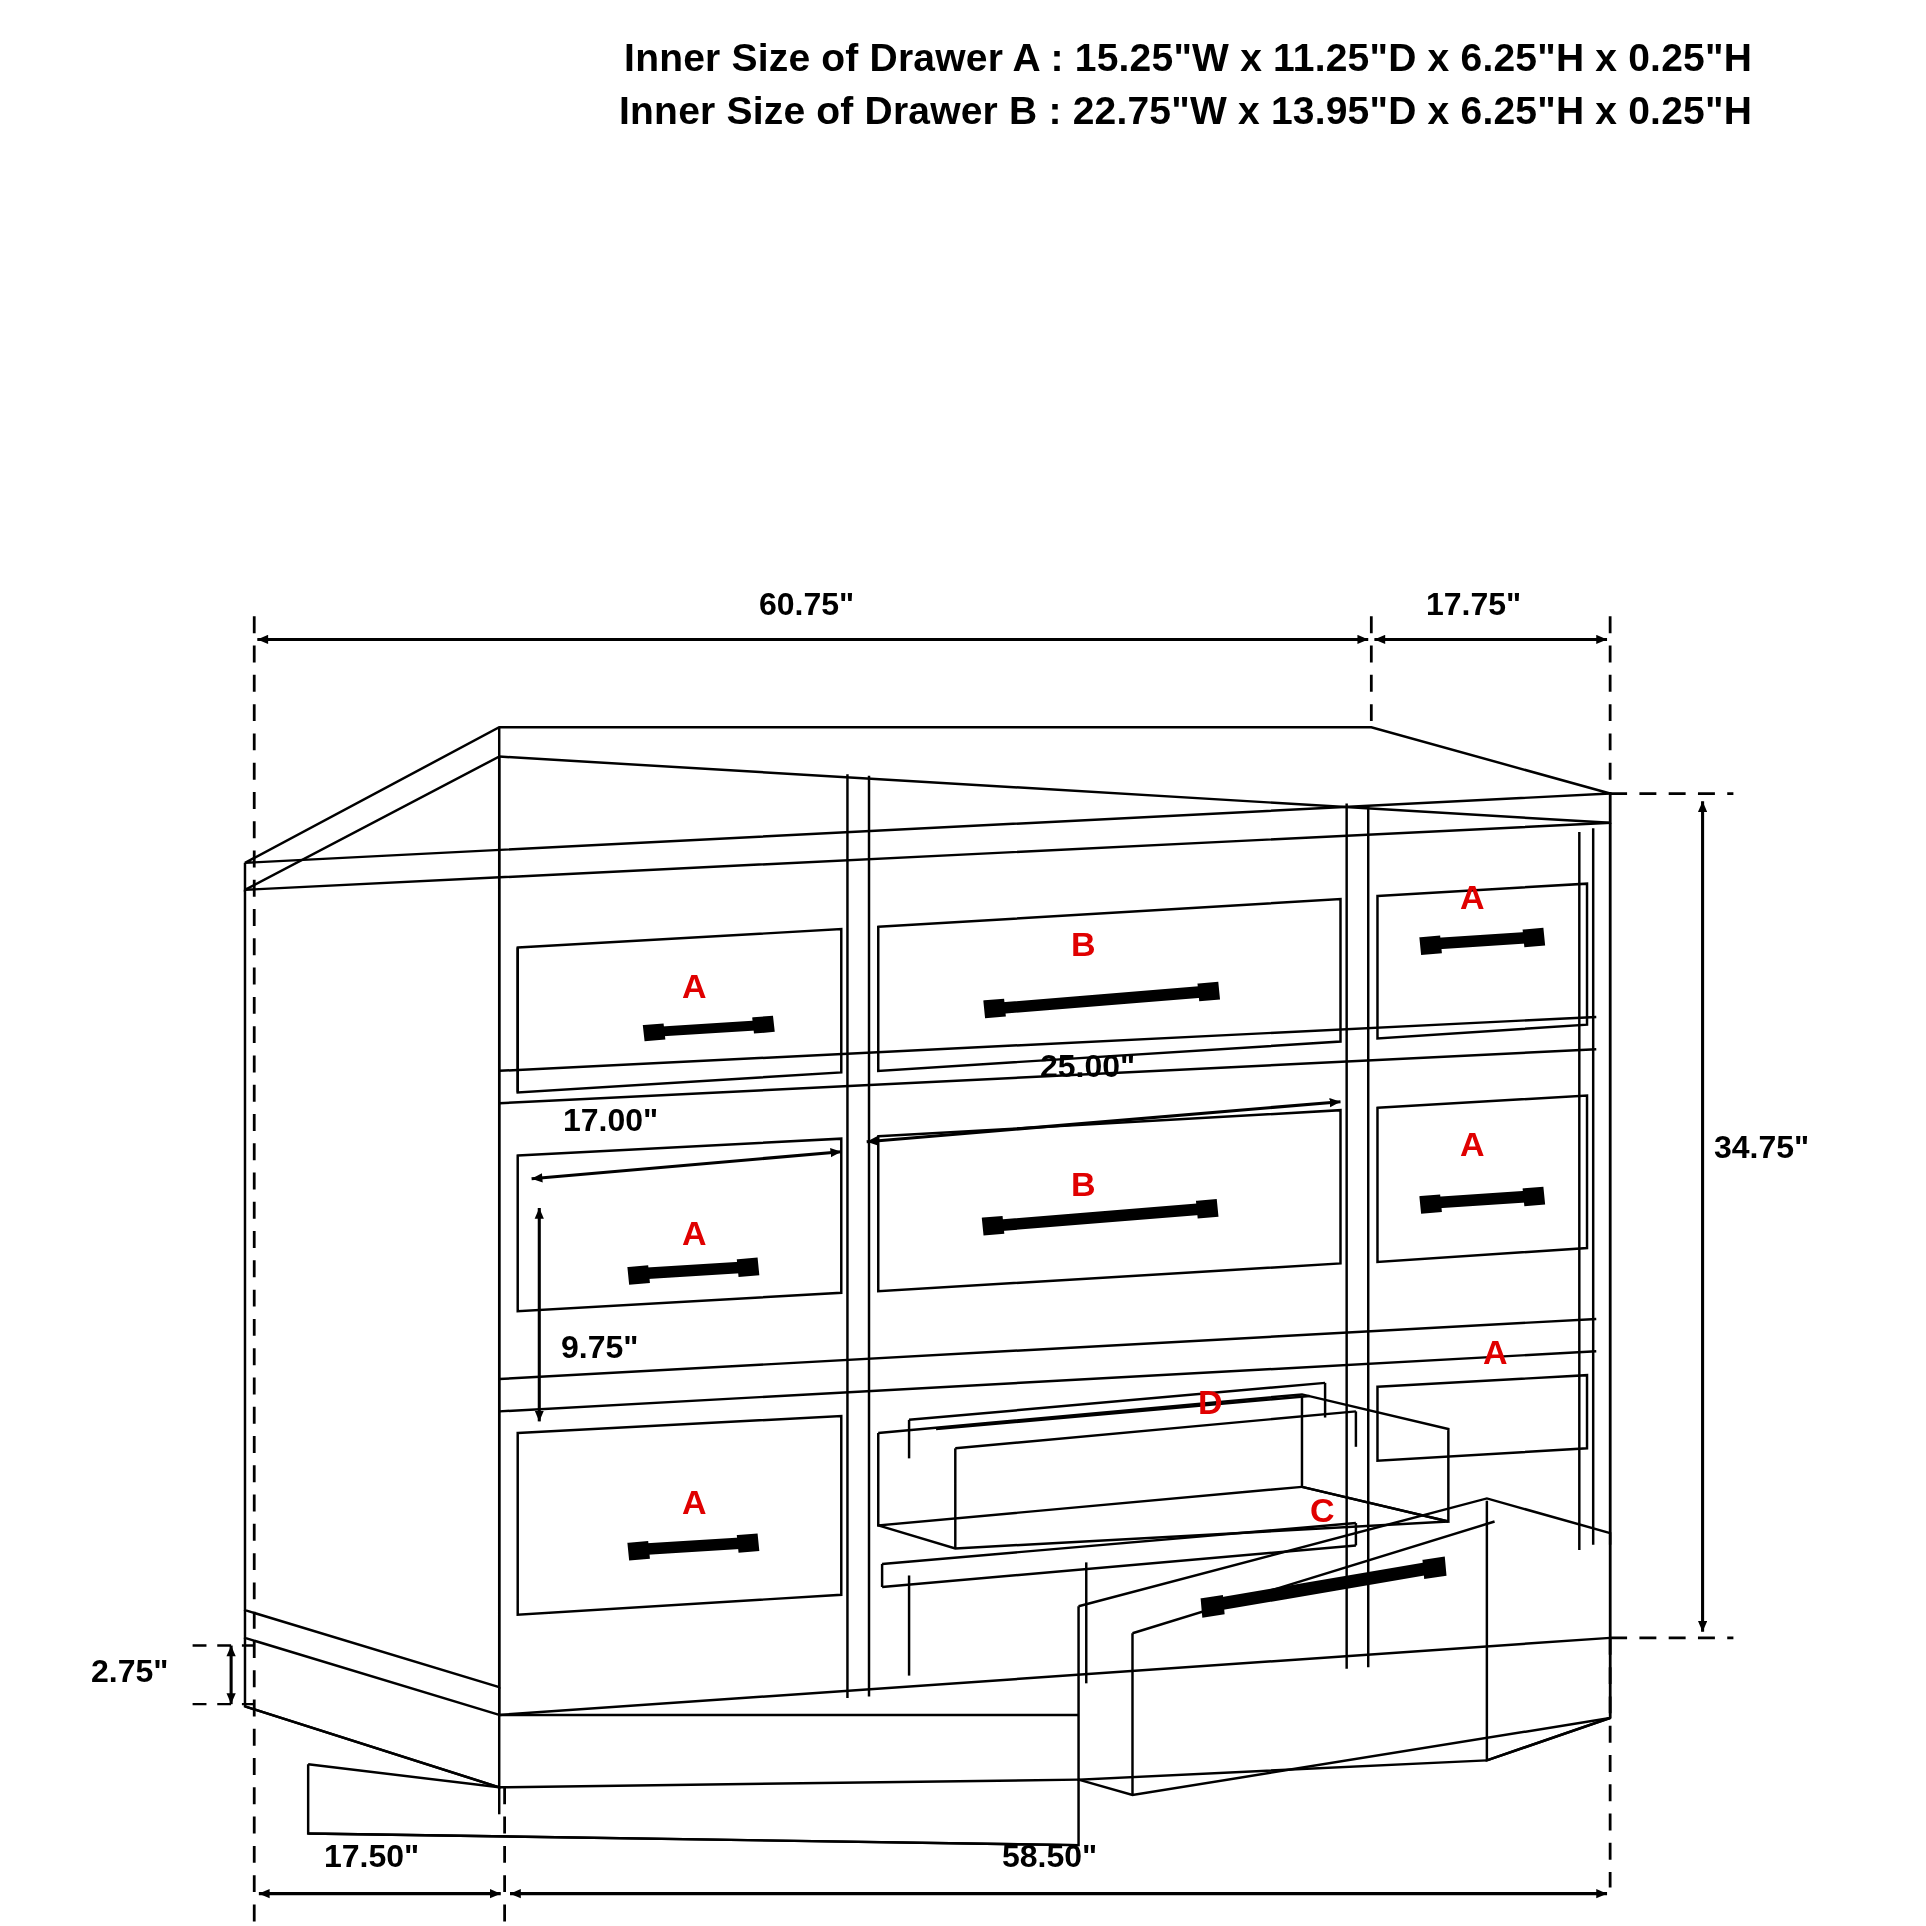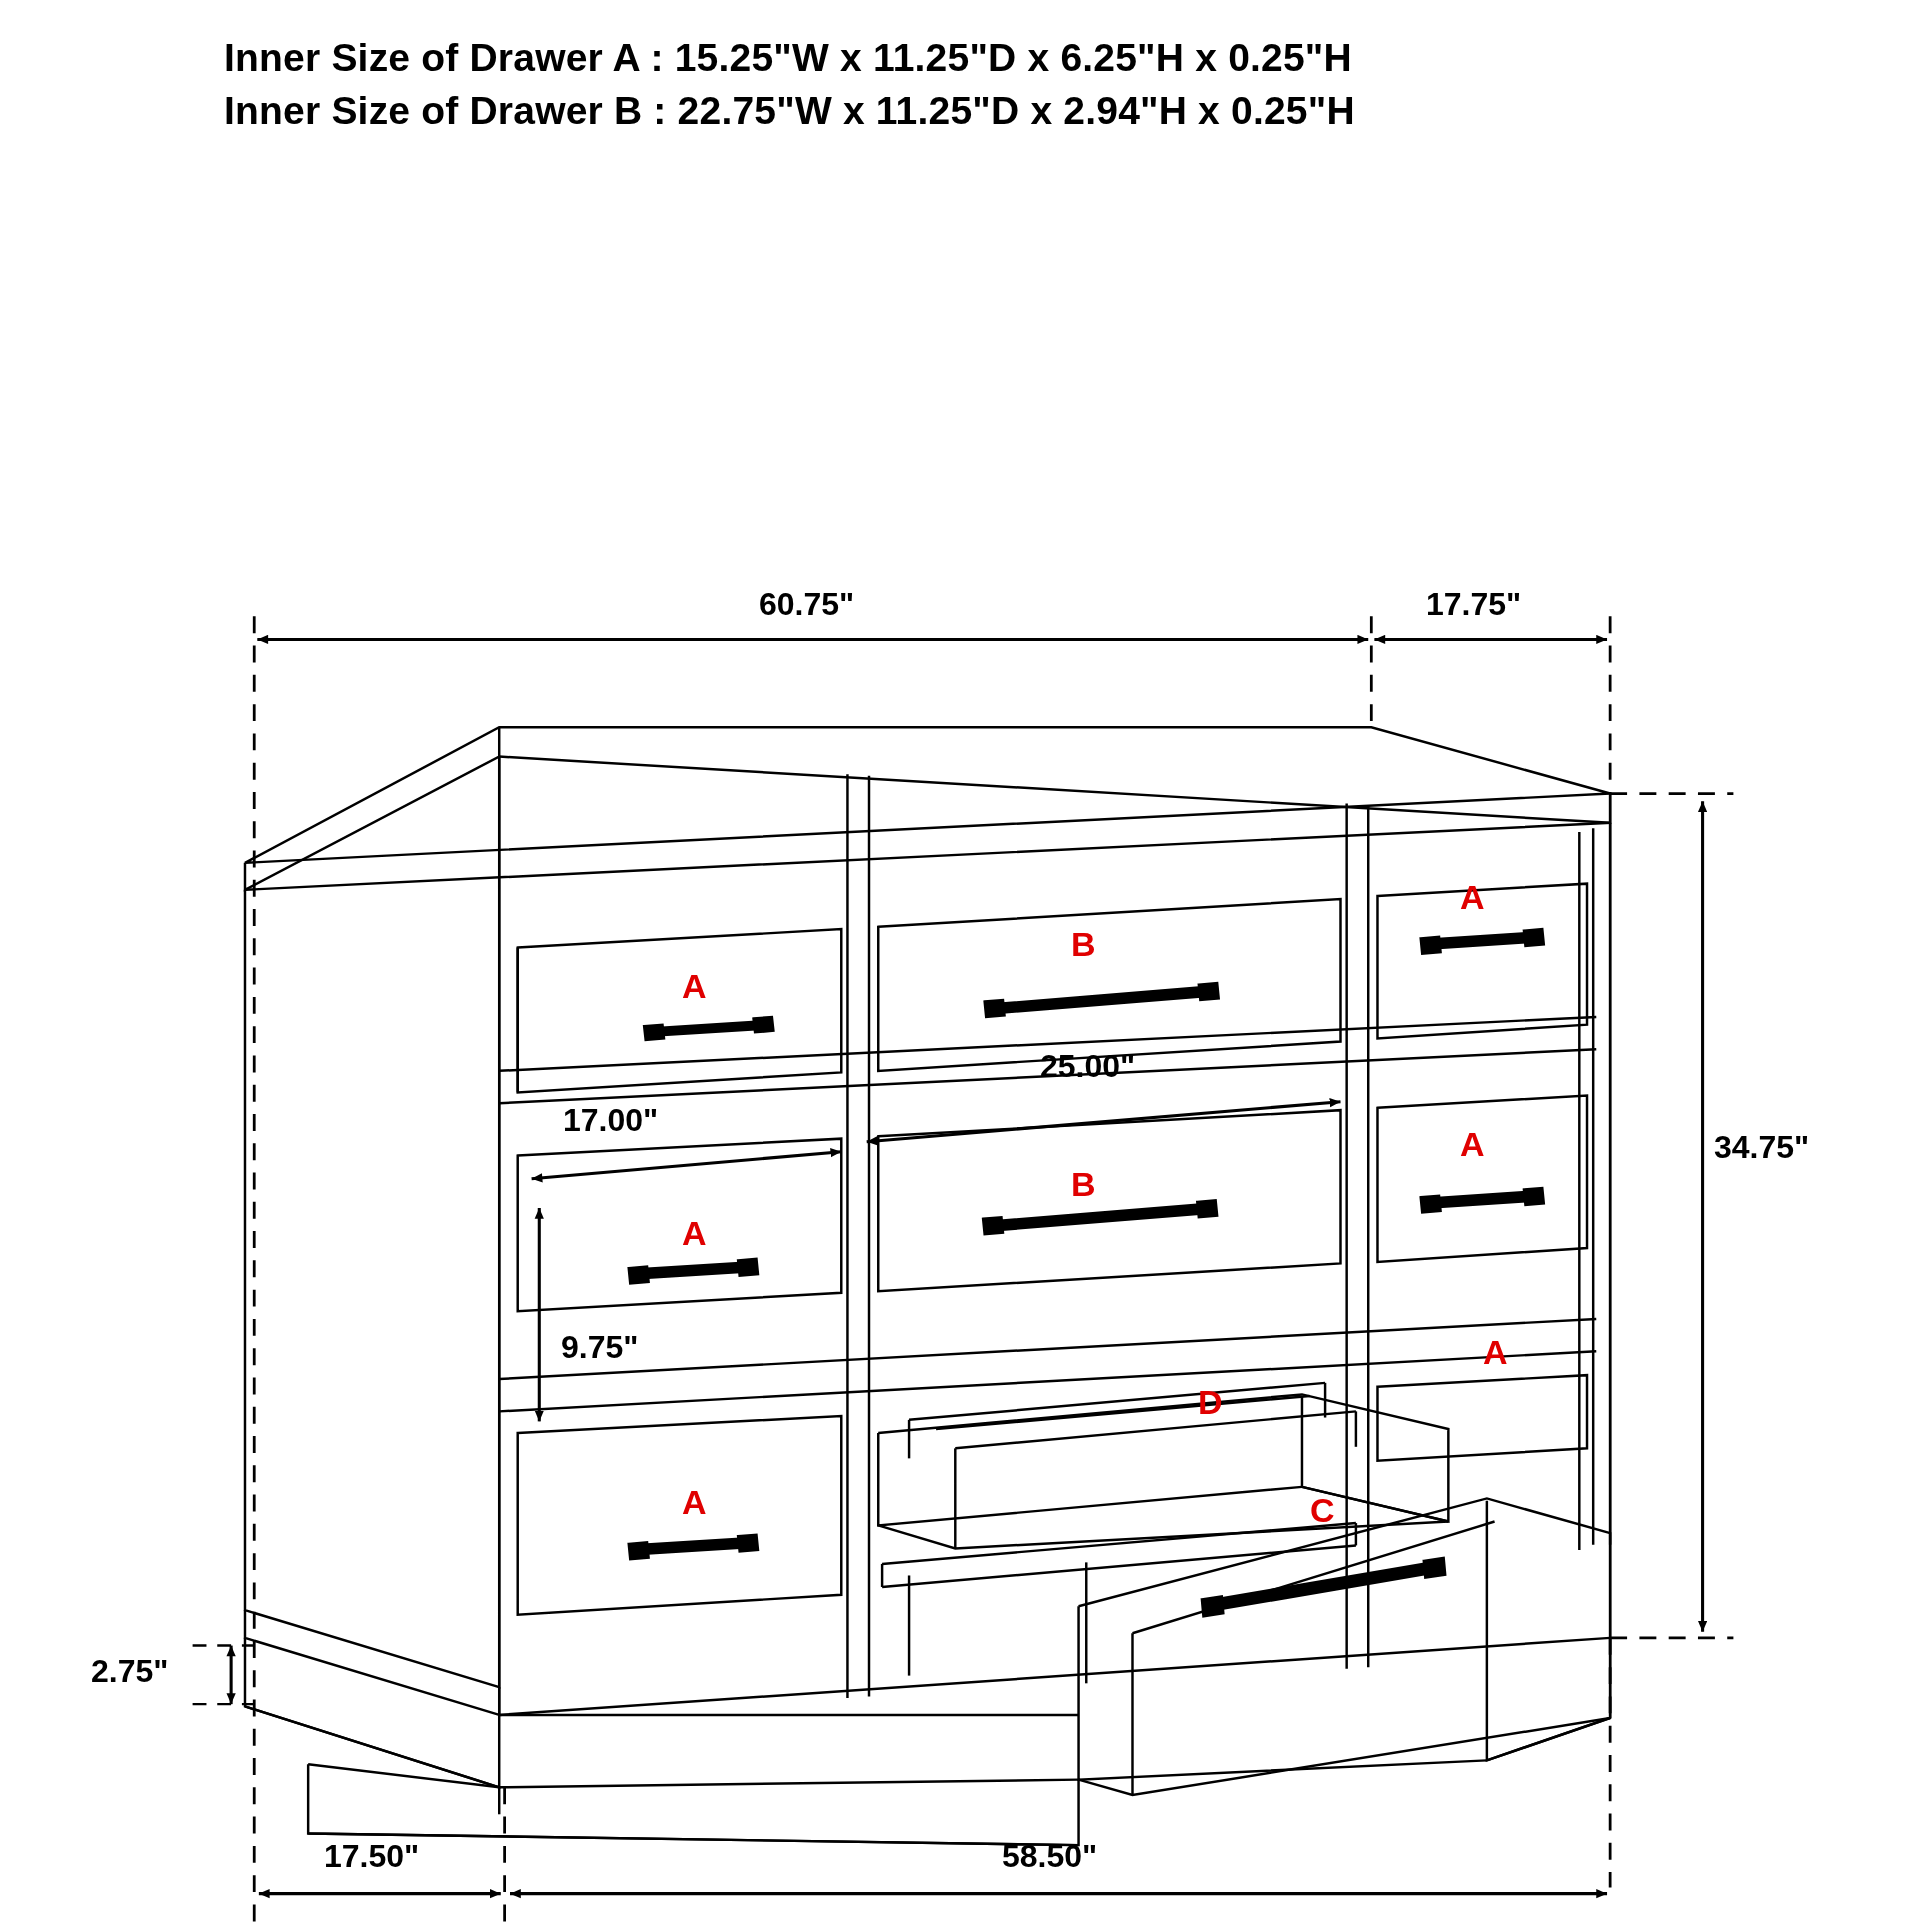--- a/index.html
+++ b/index.html
@@ -22,9 +22,10 @@
   }
   .spec-block {
     position: absolute;
-    left: 224px;
+    left: 211px;
     top: 31px;
     width: 1541px;
+    text-align: right;
   }
   .spec-line {
     font-size: 39px;

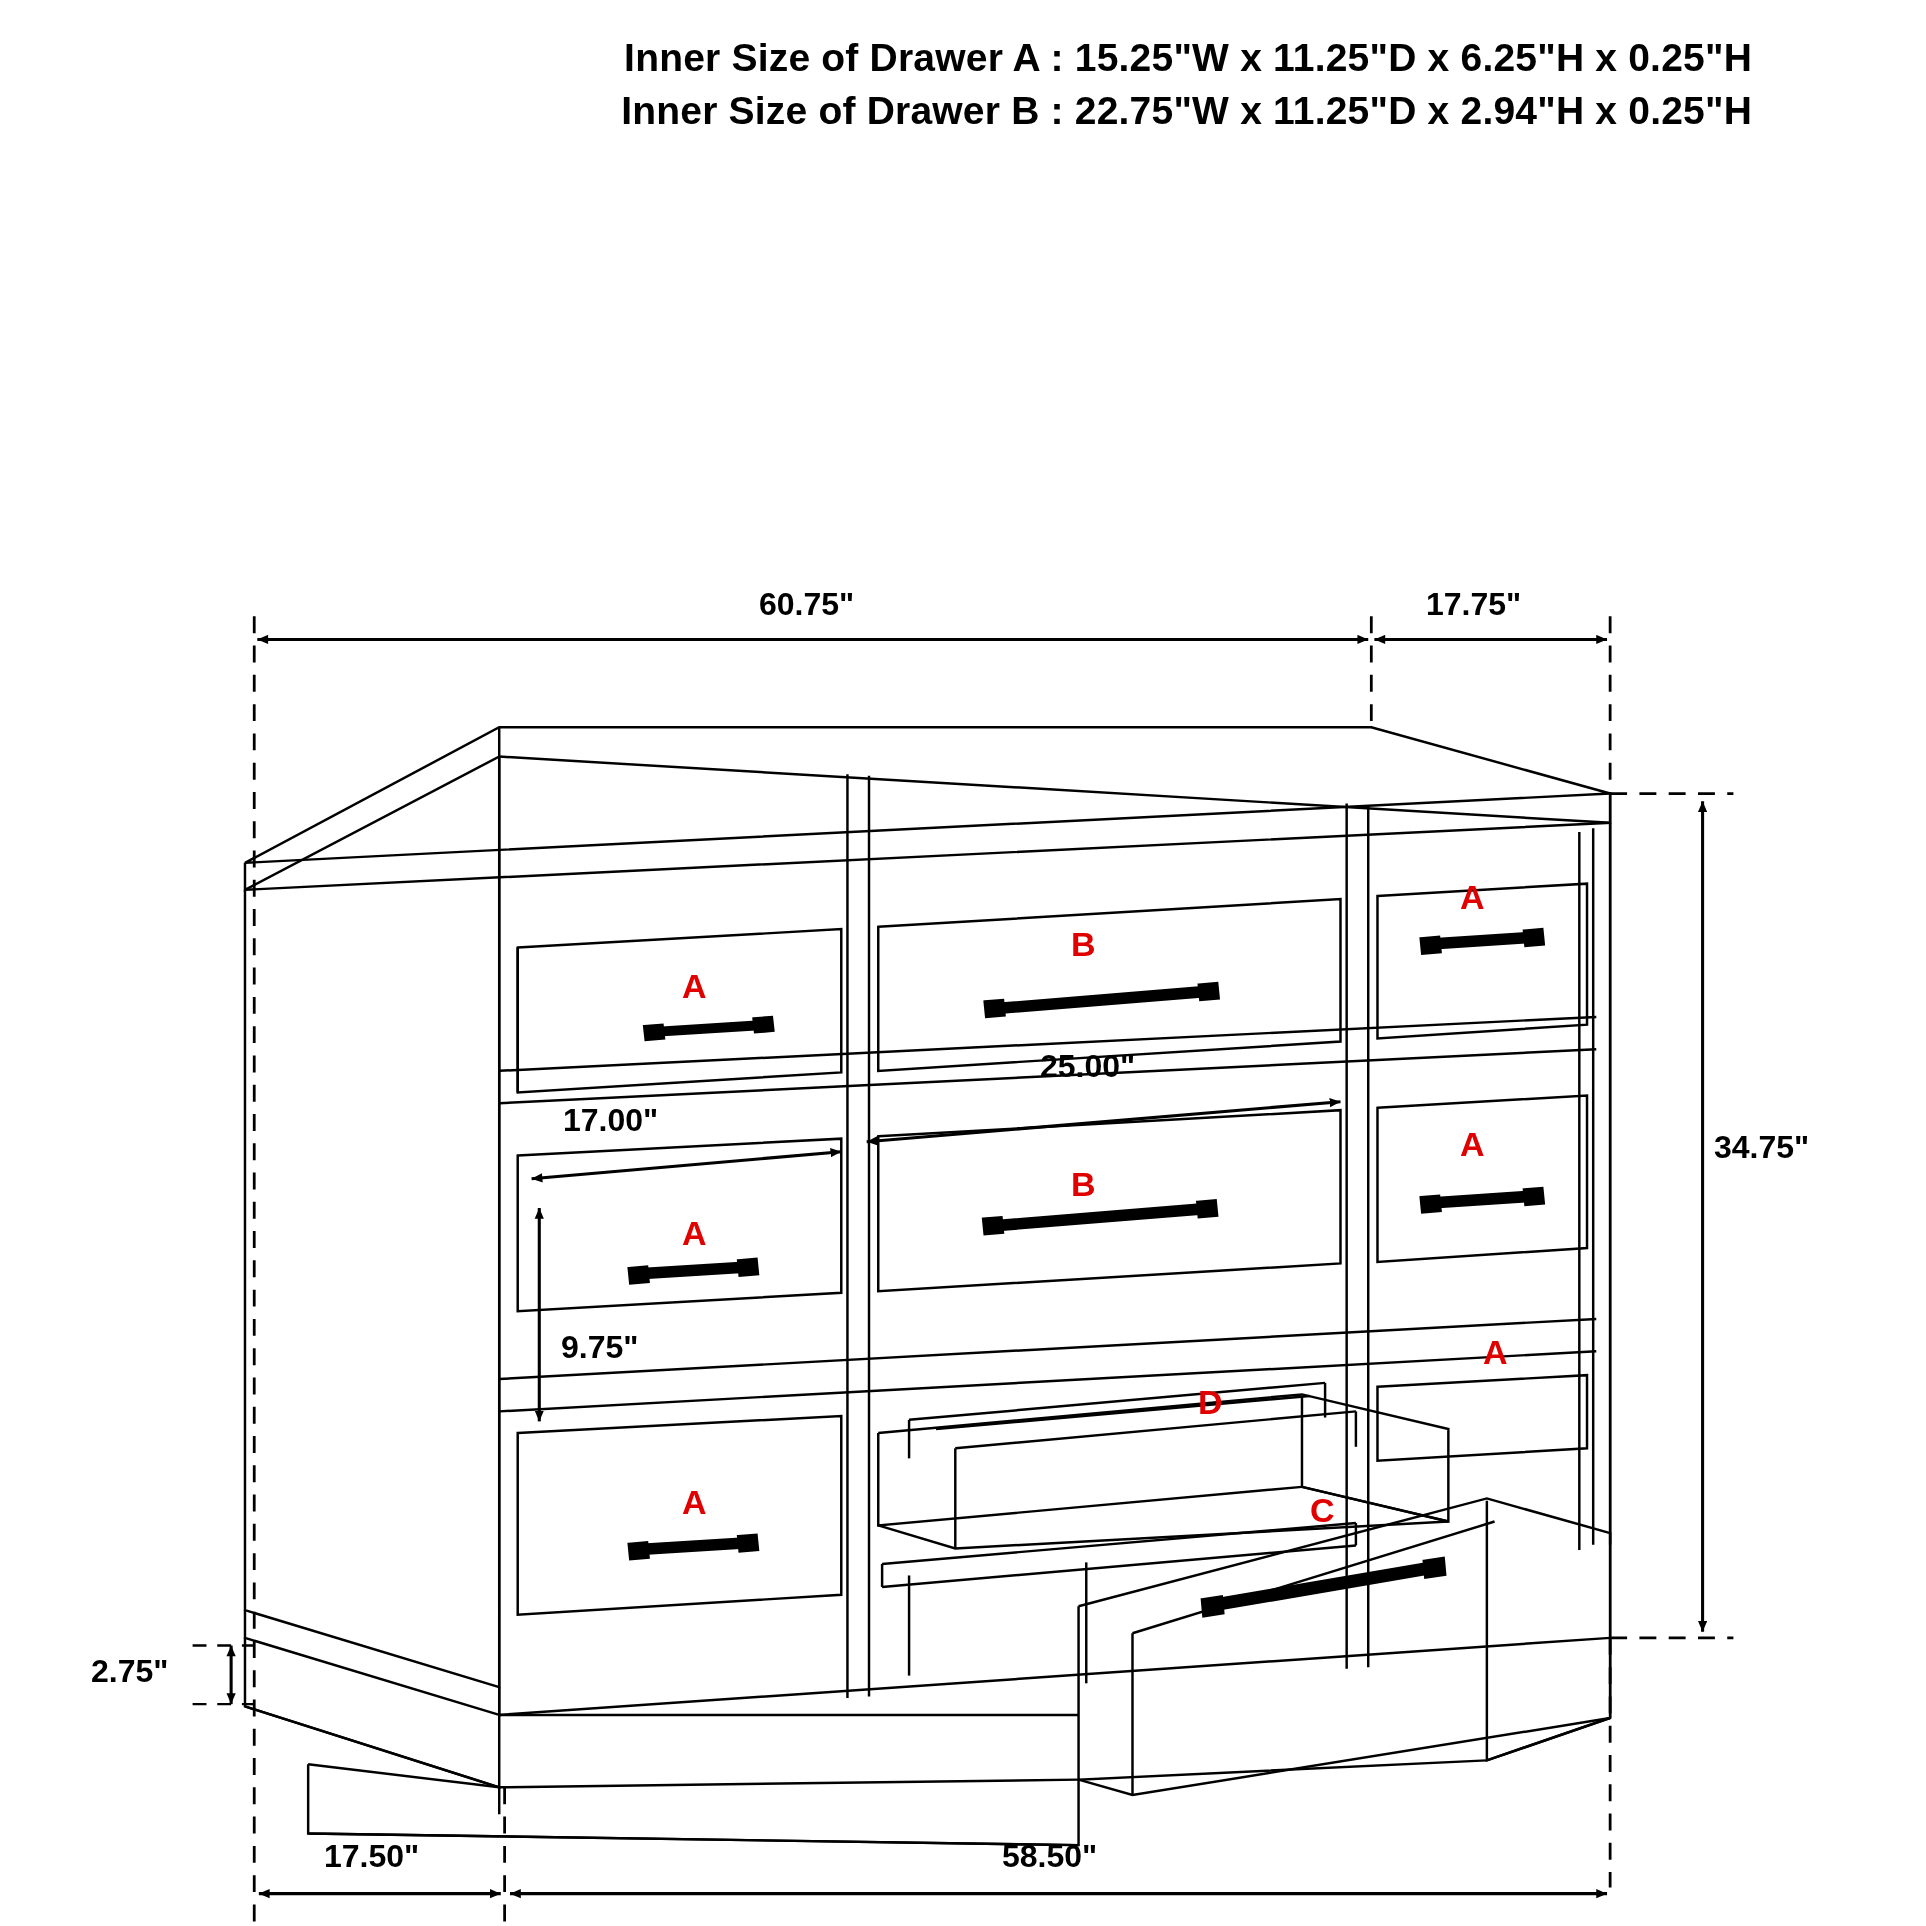--- a/index.html
+++ b/index.html
@@ -64,7 +64,7 @@
 
   <div class="spec-block">
     <div class="spec-line">Inner Size of Drawer A : 15.25"W x 11.25"D x 6.25"H x 0.25"H</div>
-    <div class="spec-line">Inner Size of Drawer B : 22.75"W x 11.25"D x 2.94"H x 0.25"H</div>
+    <div class="spec-line">Inner Size of Drawer B : 22.75"W x 13.95"D x 6.25"H x 0.25"H</div>
   </div>
 
   <svg id="art" viewBox="0 0 2500 2500">

